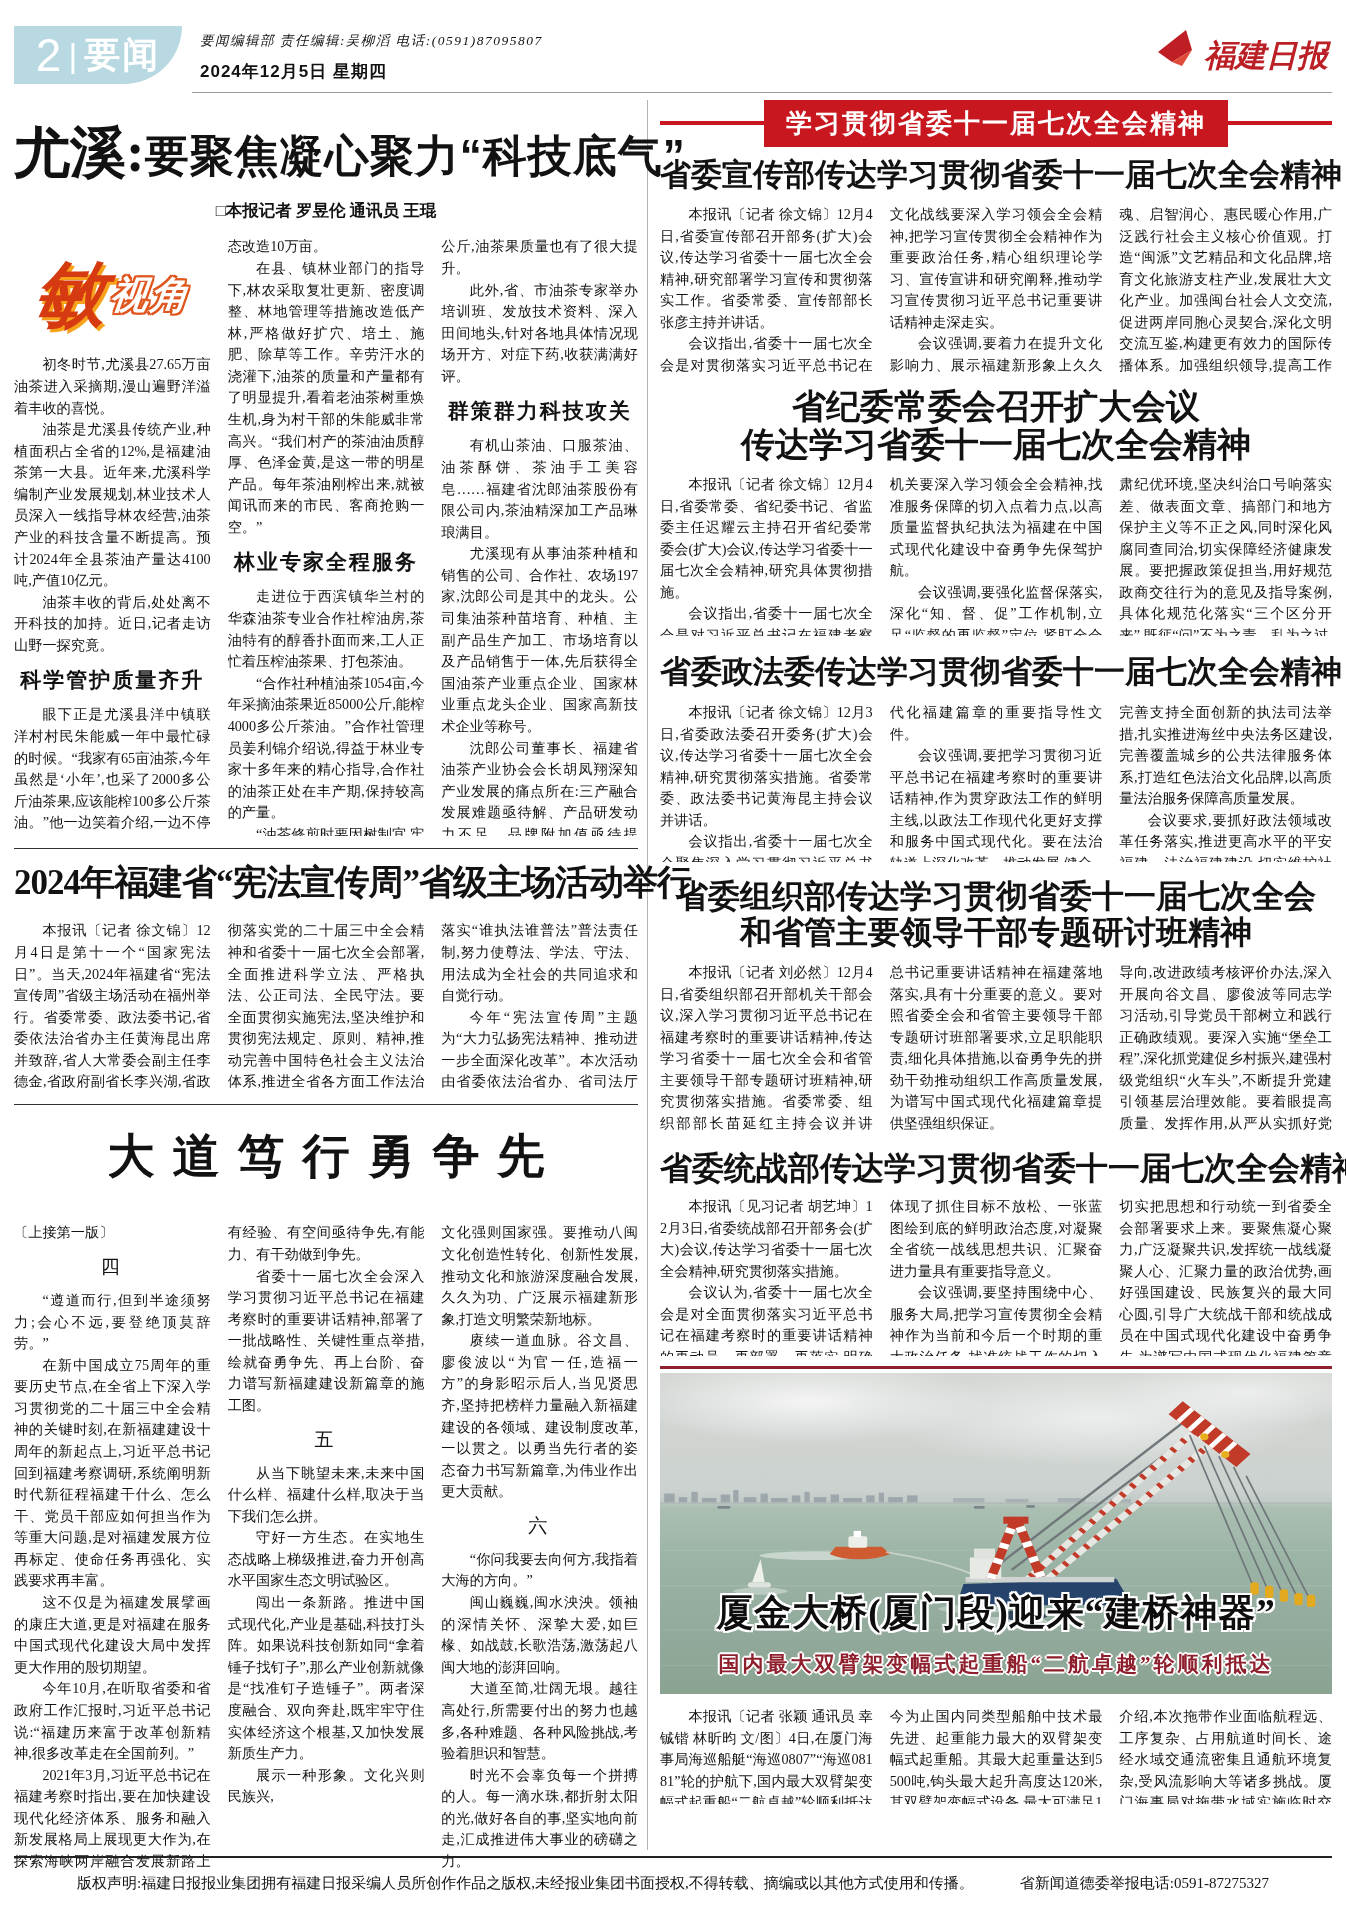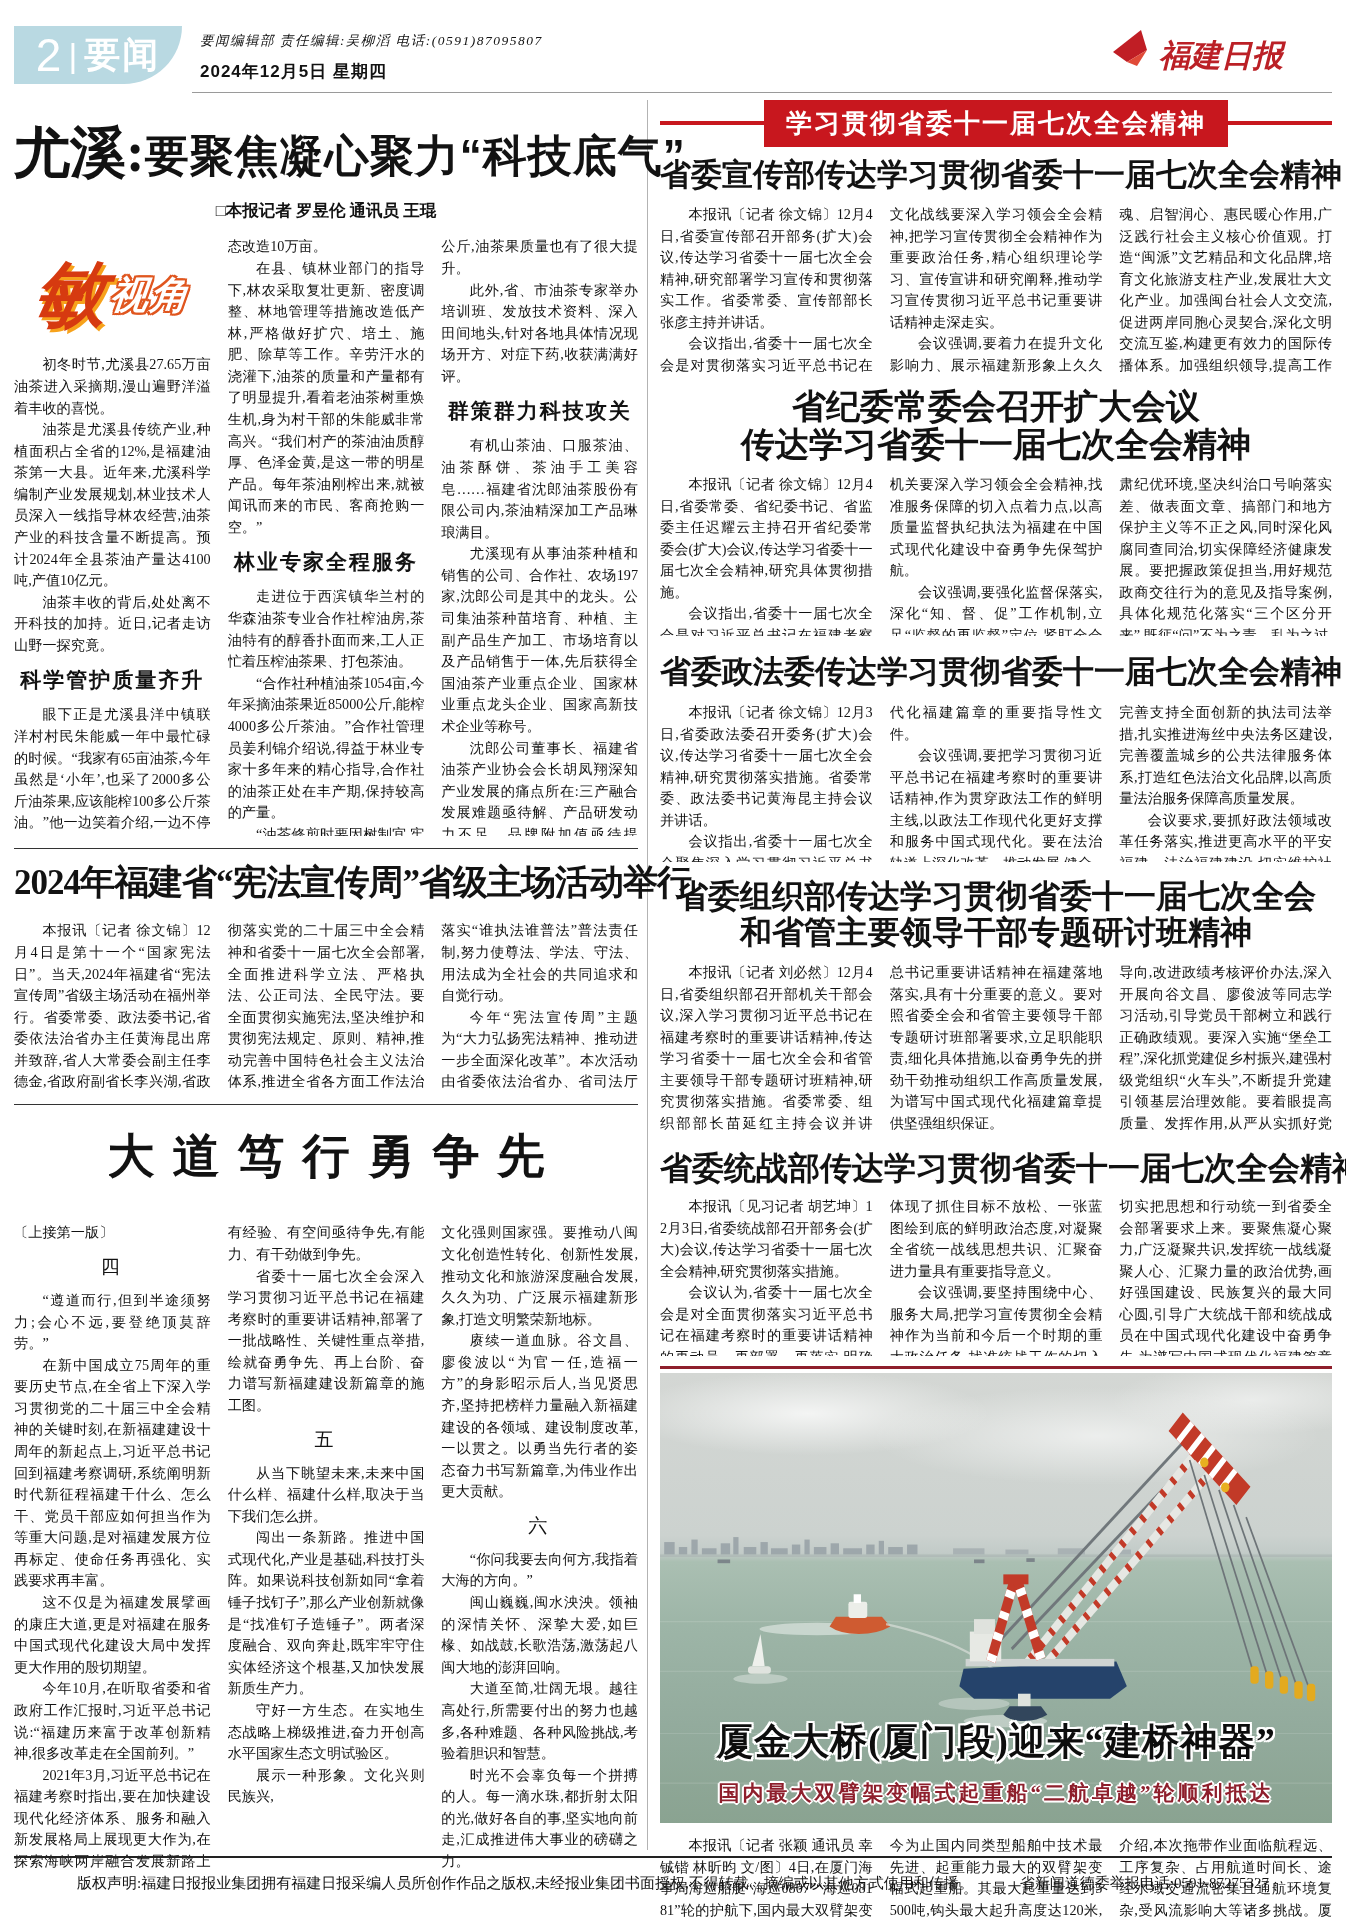--- a/index.html
+++ b/index.html
@@ -26,7 +26,7 @@
   .mast-info .l1{font-size:13.5px;letter-spacing:1.5px;font-style:italic}
   .mast-info .l2{font-size:17px;font-weight:700;margin-top:10px;letter-spacing:1px;
     font-family:"Liberation Sans","DejaVu Sans",sans-serif}
-  .mast-logo{position:absolute;left:1107px;top:26px;width:182px;height:60px}
+  .mast-logo{position:absolute;left:1152px;top:26px;width:182px;height:60px}
   .mast-rule{position:absolute;left:192px;top:92px;width:1140px;height:1px;background:#9a9a9a}
   
   .vdivider{position:absolute;left:647px;top:100px;width:1px;height:1750px;background:#b3b3b3}

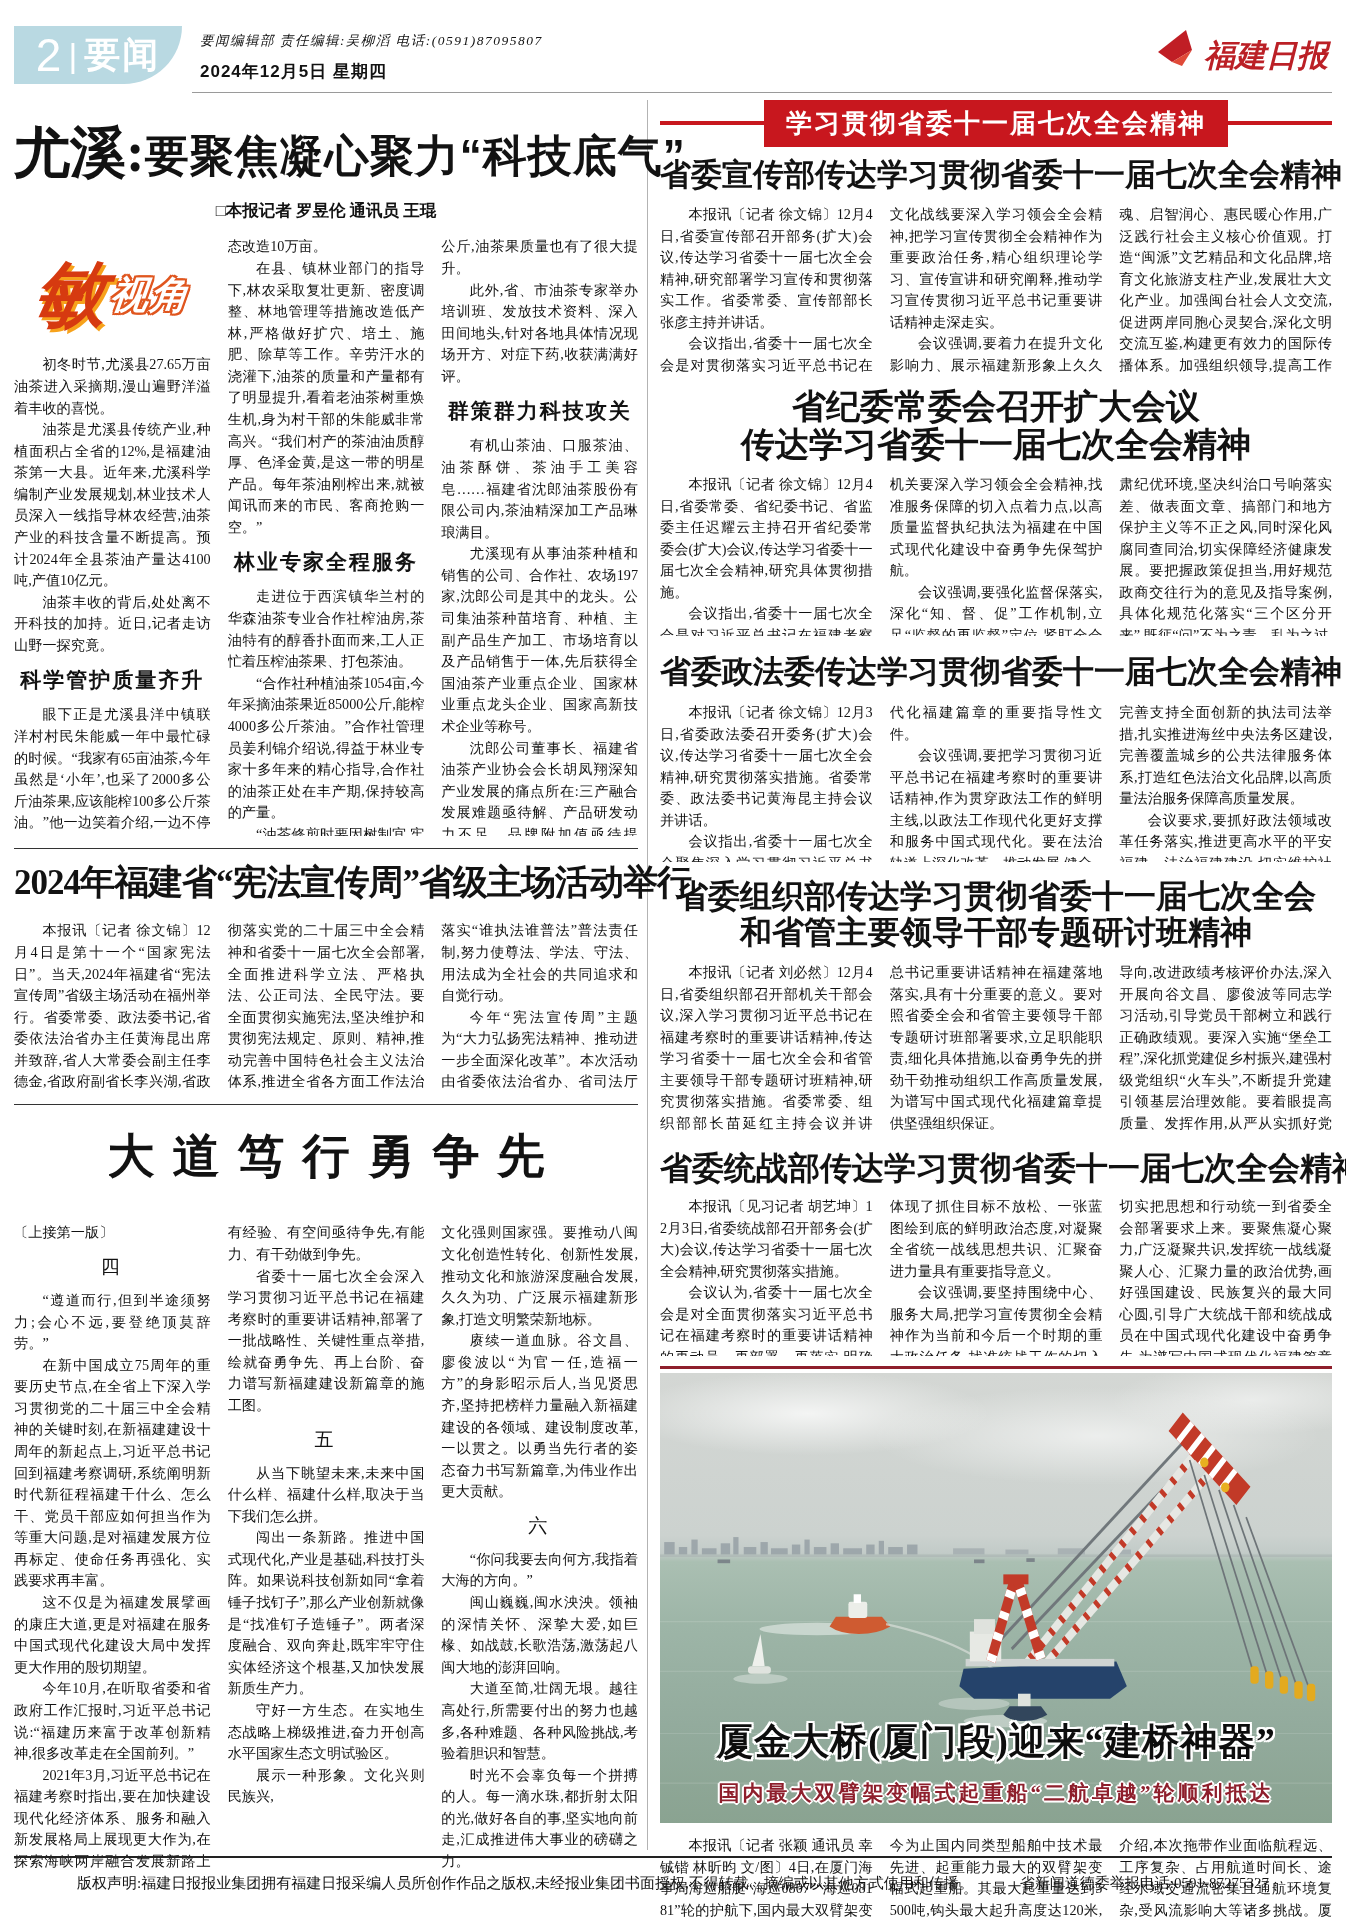--- a/index.html
+++ b/index.html
@@ -184,8 +184,8 @@
         <p>省委十一届七次全会深入学习贯彻习近平总书记在福建考察时的重要讲话精神,部署了一批战略性、关键性重点举措,绘就奋勇争先、再上台阶、奋力谱写新福建建设新篇章的施工图。</p>
         <div class="secmark">五</div>
         <p>从当下眺望未来,未来中国什么样、福建什么样,取决于当下我们怎么拼。</p>
+        <p>守好一方生态。在实地生态战略上梯级推进,奋力开创高水平国家生态文明试验区。</p>
         <p>闯出一条新路。推进中国式现代化,产业是基础,科技打头阵。如果说科技创新如同“拿着锤子找钉子”,那么产业创新就像是“找准钉子造锤子”。两者深度融合、双向奔赴,既牢牢守住实体经济这个根基,又加快发展新质生产力。</p>
-        <p>守好一方生态。在实地生态战略上梯级推进,奋力开创高水平国家生态文明试验区。</p>
         <p>展示一种形象。文化兴则民族兴,</p>
       </div>
     <div class="col">

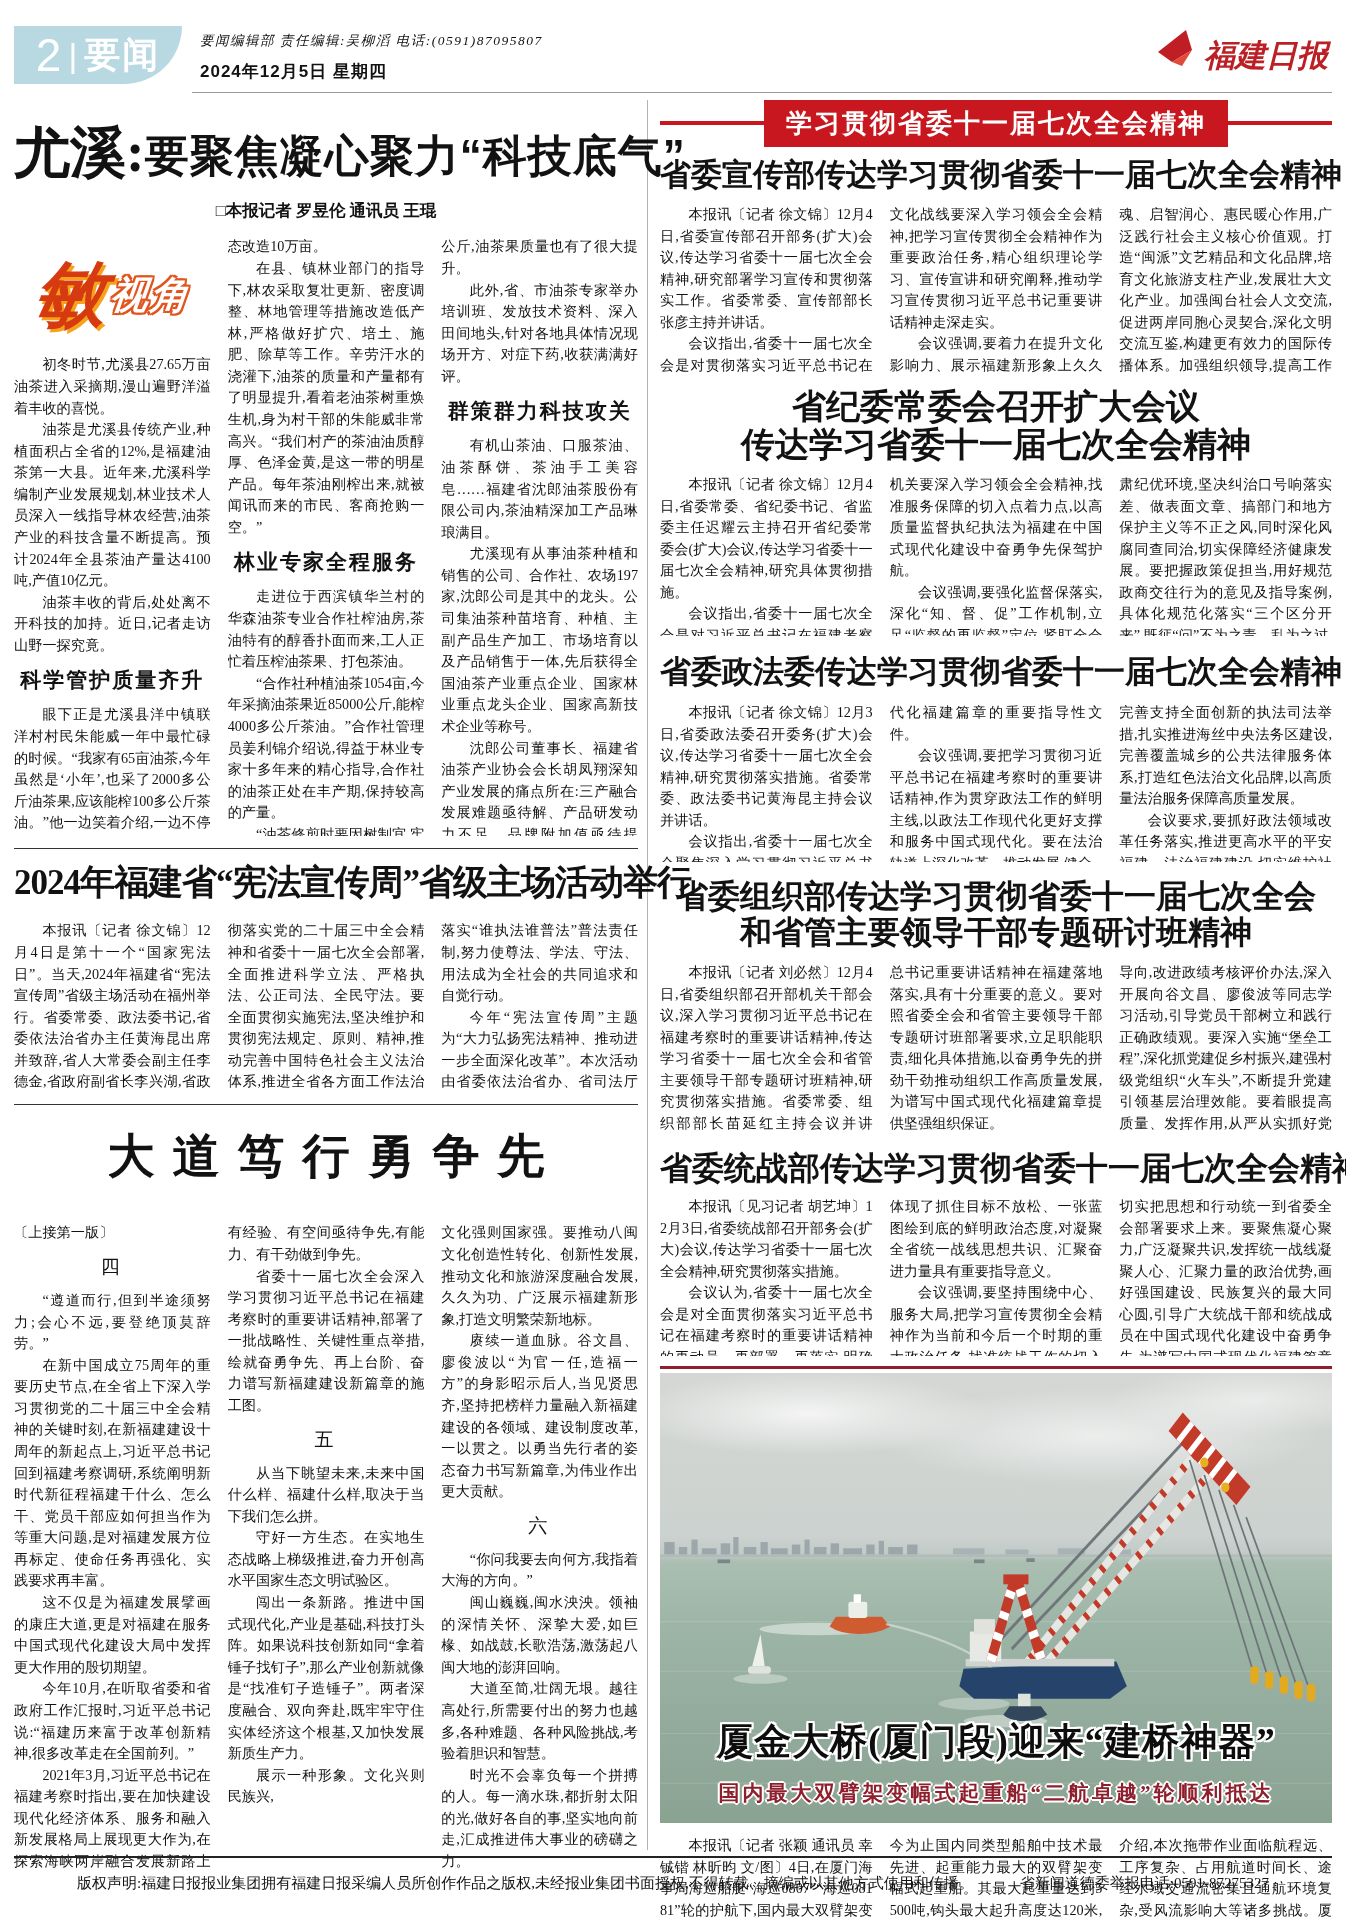--- a/index.html
+++ b/index.html
@@ -71,7 +71,7 @@
     text-shadow:-2px 0 #e0561f,2px 0 #e0561f,0 -2px #e0561f,0 2px #e0561f,-2px -2px #e0561f,2px 2px #e0561f,-2px 2px #e0561f,2px -2px #e0561f}
   
   .photo-rule{margin-top:10px;height:3px;background:var(--darkred)}
-  .photo{position:relative;margin-top:4px;height:450px;overflow:hidden;
+  .photo{position:relative;margin-top:4px;height:321px;overflow:hidden;
     background:
       radial-gradient(ellipse 260px 60px at 22% 9%,rgba(255,255,255,.75),transparent 70%),
       radial-gradient(ellipse 320px 70px at 65% 14%,rgba(255,255,255,.6),transparent 70%),

